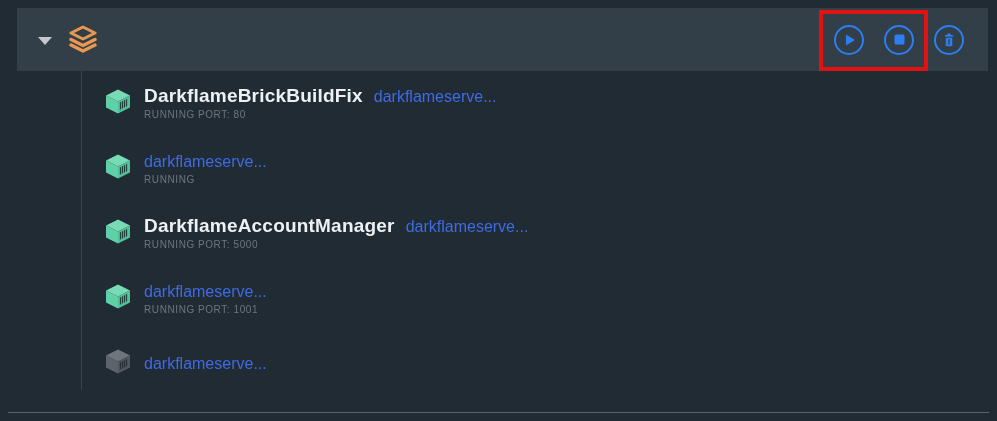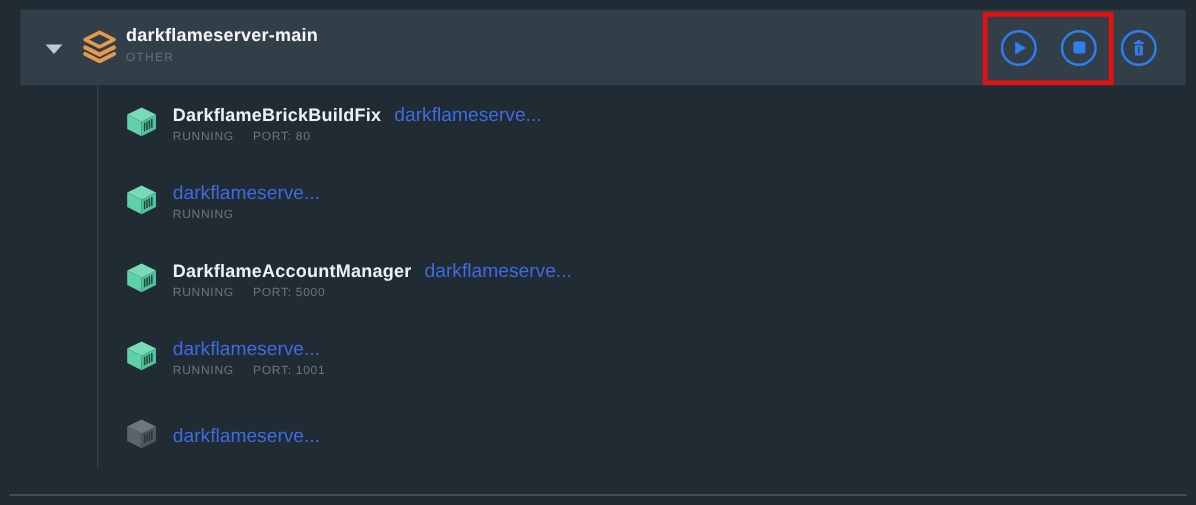--- a/index.html
+++ b/index.html
@@ -100,10 +100,6 @@
     </svg>
   </span>
 
-  <div class="title-block">
-    <span class="stack-name">darkflameserver-main</span>
-    <span class="stack-type">OTHER</span>
-  </div>
 
   <div class="actions">
     <button class="circle-btn">

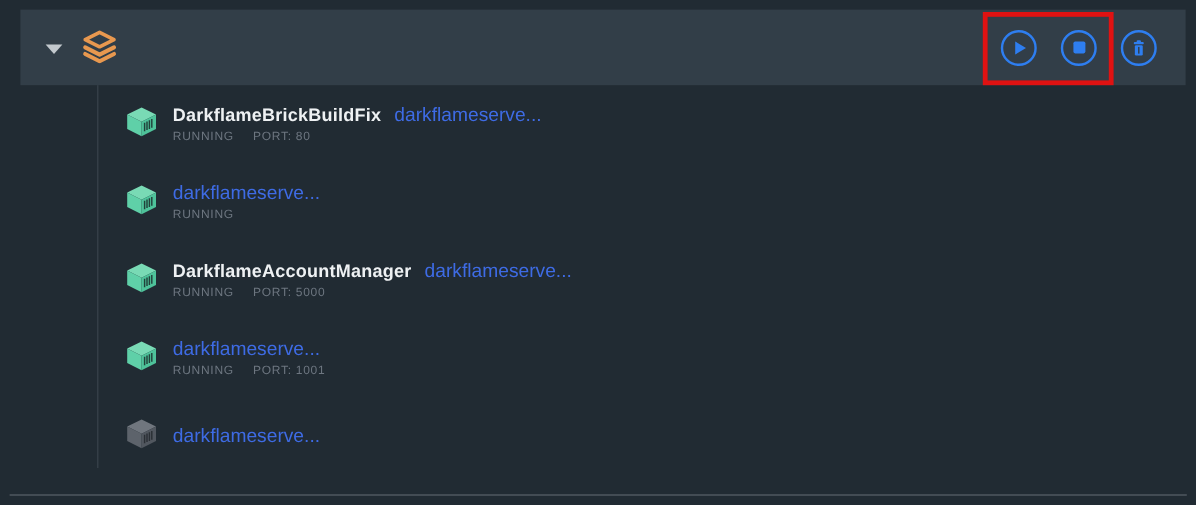--- a/index.html
+++ b/index.html
@@ -65,7 +65,7 @@
   .cube { flex: none; }
   .row-text { margin-left: 13px; display: flex; flex-direction: column; }
   .row-title-line { display: flex; align-items: baseline; gap: 11px; }
-  .row-name { font-size: 15px; font-weight: 700; color: #eef1f3; letter-spacing: .2px; line-height: 18px; }
+  .row-name { font-size: 19px; font-weight: 700; color: #eef1f3; letter-spacing: .2px; line-height: 18px; }
   .row-link { font-size: 16px; color: #3e6be4; text-decoration: none; cursor: pointer; }
   .row-sub { margin-top: 3px; font-size: 10px; color: #6d7680; letter-spacing: .6px; display: flex; gap: 16px; }
 

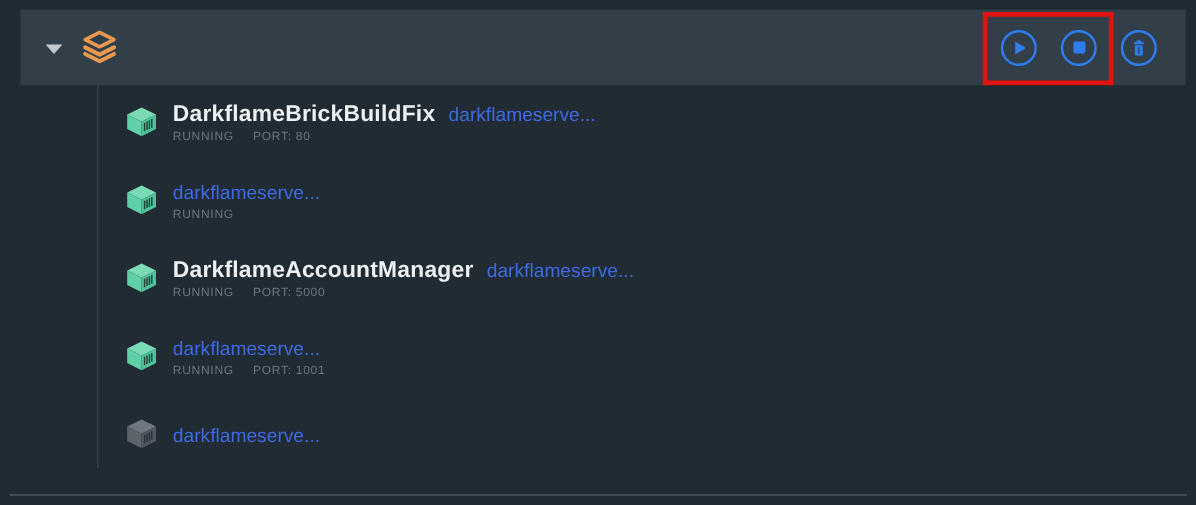--- a/index.html
+++ b/index.html
@@ -67,7 +67,7 @@
   .row-title-line { display: flex; align-items: baseline; gap: 11px; }
   .row-name { font-size: 19px; font-weight: 700; color: #eef1f3; letter-spacing: .2px; line-height: 18px; }
   .row-link { font-size: 16px; color: #3e6be4; text-decoration: none; cursor: pointer; }
-  .row-sub { margin-top: 3px; font-size: 10px; color: #6d7680; letter-spacing: .6px; display: flex; gap: 16px; }
+  .row-sub { margin-top: 3px; font-size: 10px; color: #6d7680; letter-spacing: .6px; display: flex; gap: 3px; }
 
   
   .cube .face-top    { fill: #79dab5; }

